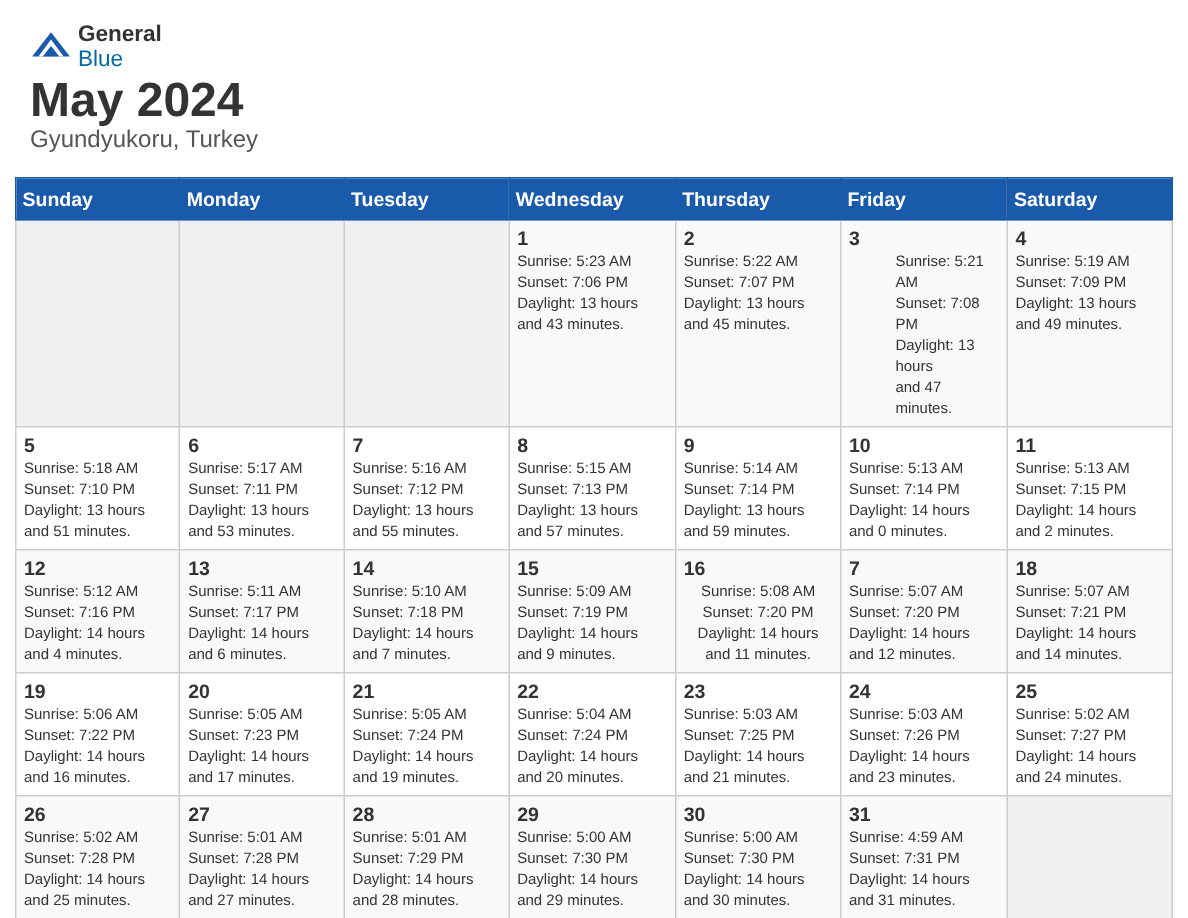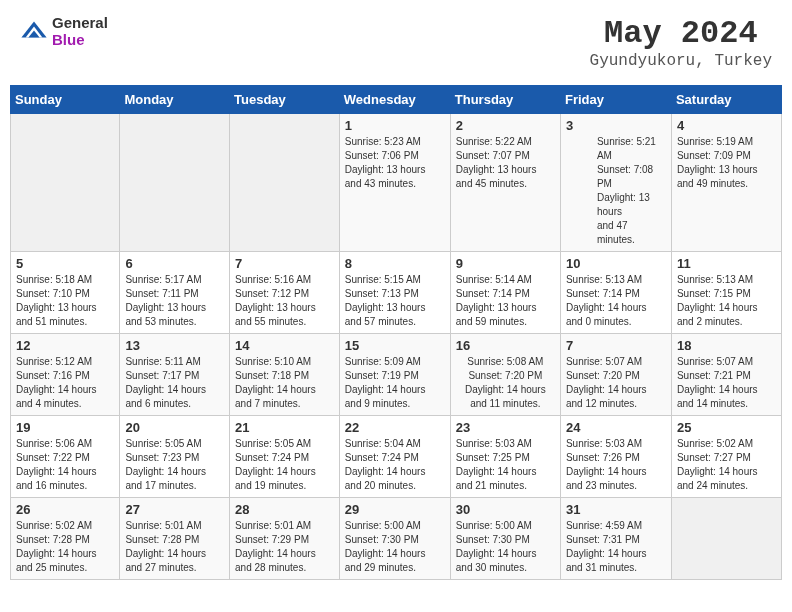--- a/index.html
+++ b/index.html
@@ -16,6 +16,7 @@
       align-items: flex-start;
       margin-bottom: 10px;
       padding: 5px 10px;
+      flex-direction: column;
     }
     .logo {
       display: flex;

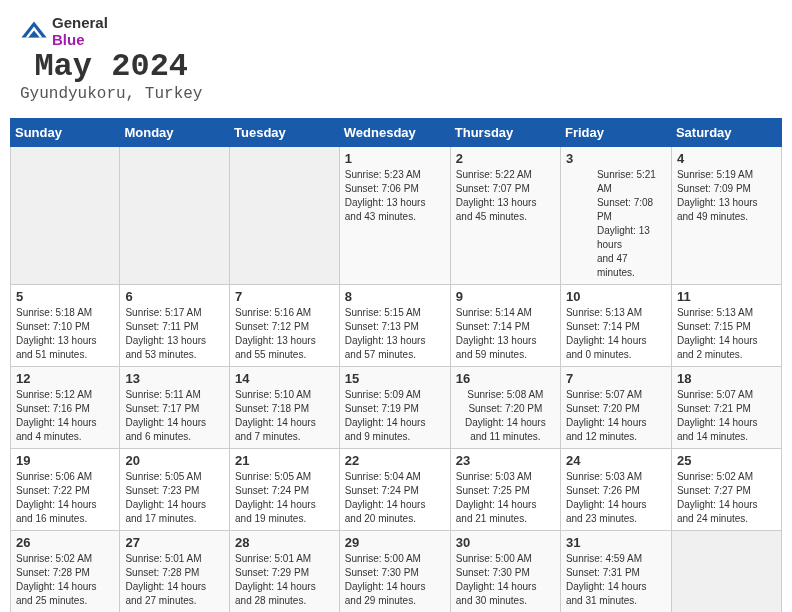--- a/index.html
+++ b/index.html
@@ -35,8 +35,8 @@
     }
     .logo-blue {
       font-size: 15px;
-      font-weight: bold;
-      color: #a21caf;
+      font-weight: normal;
+      color: #0369a1;
     }
     .logo-icon {
       width: 28px;

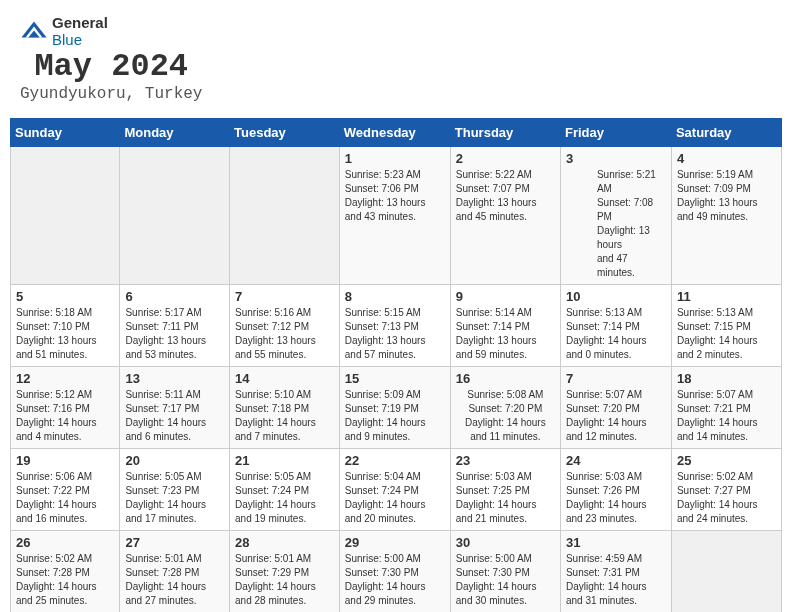--- a/index.html
+++ b/index.html
@@ -43,8 +43,7 @@
       height: 28px;
     }
     .title-block {
-      text-align: center;
-      font-family: Liberation Mono, monospace;
+      text-align: left;
     }
     .calendar-title {
       font-size: 32px;

